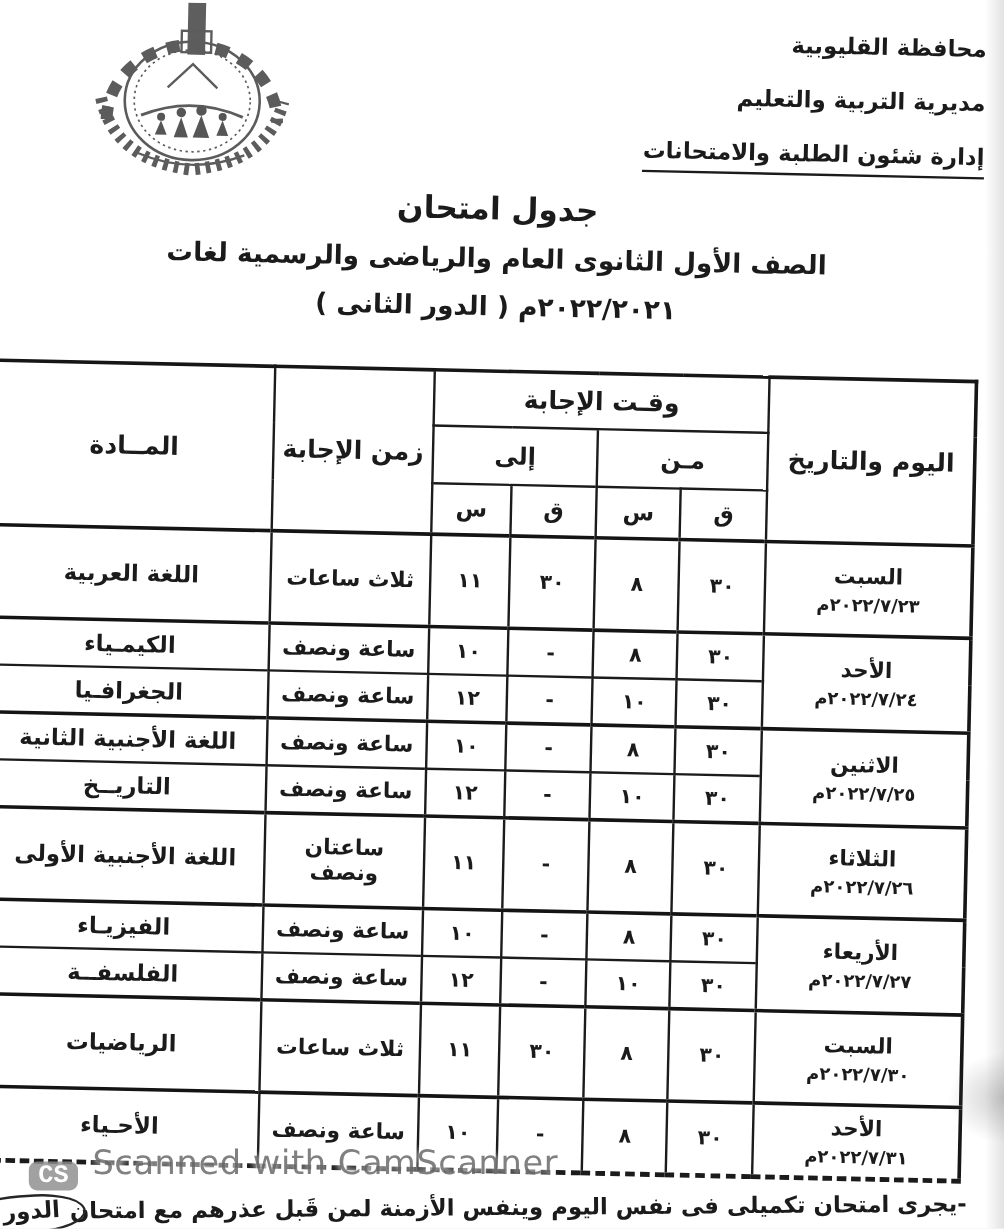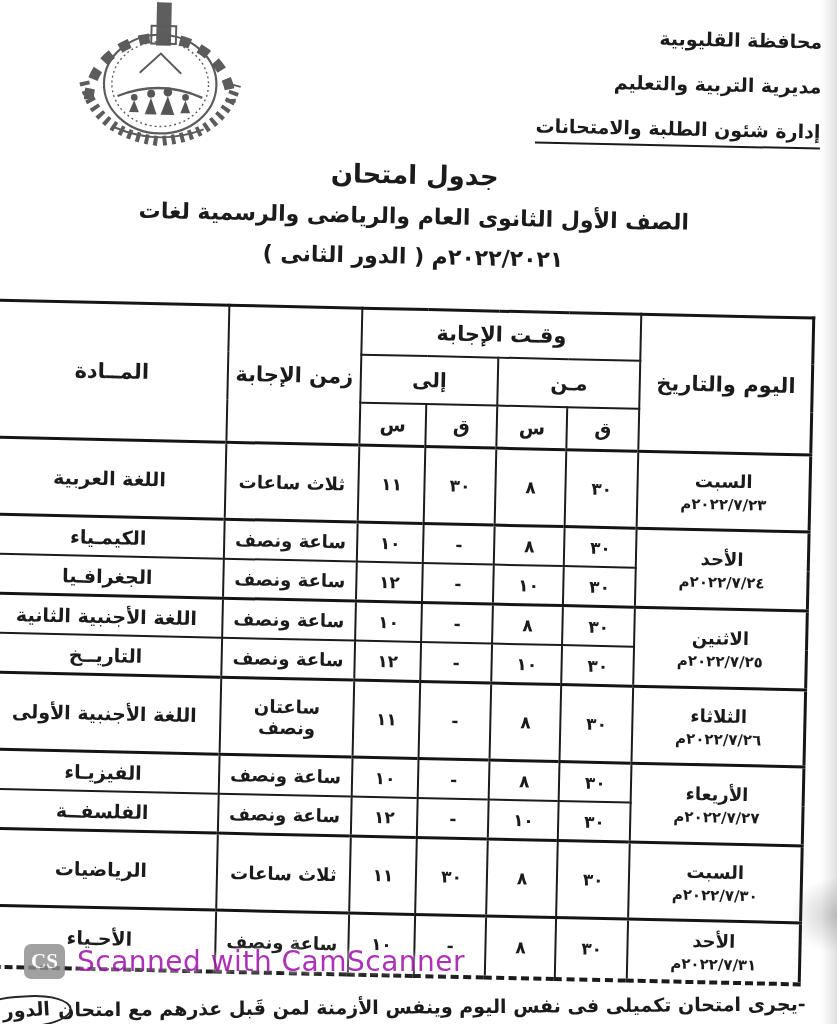--- a/index.html
+++ b/index.html
@@ -47,9 +47,9 @@
 
   
   .watermark{position:absolute;left:24px;top:944px;display:flex;align-items:center;gap:12px;z-index:5;}
-  .cs-badge{width:41px;height:35px;border-radius:7px;background:#8d8d8d;opacity:.82;color:#ffffff;
+  .cs-badge{width:41px;height:24px;border-radius:7px;background:#8d8d8d;opacity:.82;color:#ffffff;
     font-size:21px;font-weight:bold;display:flex;align-items:center;justify-content:center;
-    font-family:Liberation Serif, serif;}
+    font-family:Liberation Mono, monospace;margin-top:24px;}
   .wm-text{font-size:28px;color:#a21caf;opacity:.9;letter-spacing:.5px;text-shadow:0 0 5px #fff,0 0 8px #fff;white-space:nowrap;}
 
   

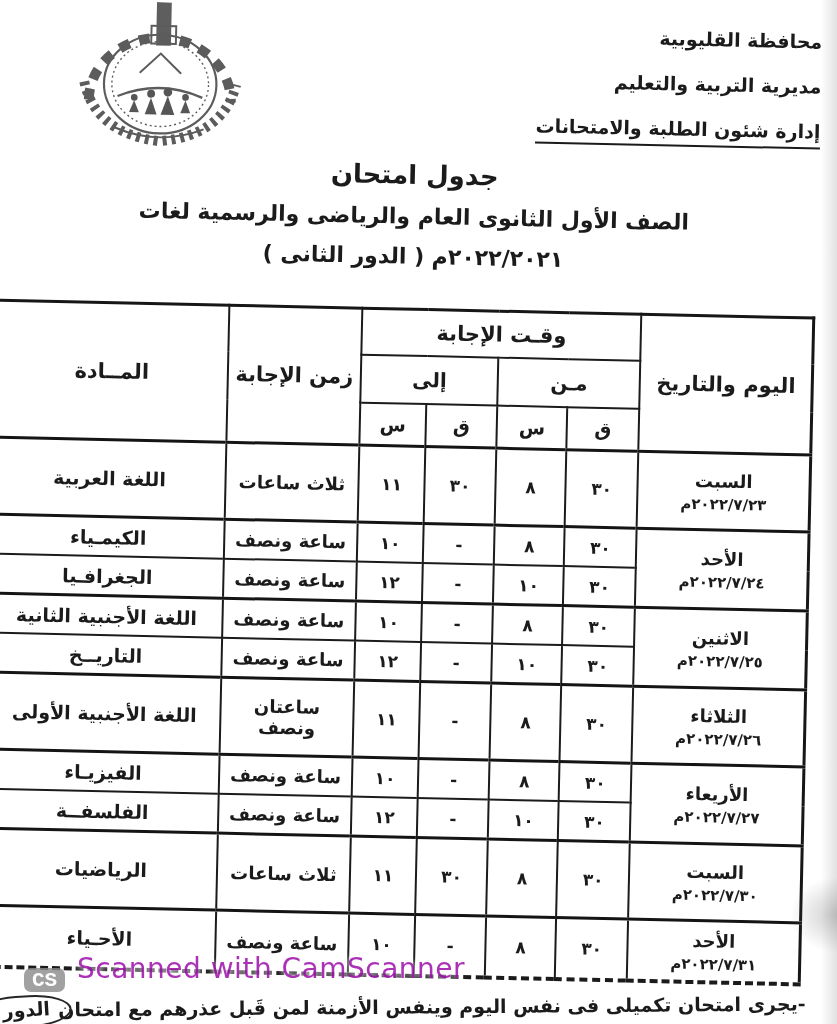--- a/index.html
+++ b/index.html
@@ -50,7 +50,7 @@
   .cs-badge{width:41px;height:24px;border-radius:7px;background:#8d8d8d;opacity:.82;color:#ffffff;
     font-size:21px;font-weight:bold;display:flex;align-items:center;justify-content:center;
     font-family:Liberation Mono, monospace;margin-top:24px;}
-  .wm-text{font-size:28px;color:#a21caf;opacity:.9;letter-spacing:.5px;text-shadow:0 0 5px #fff,0 0 8px #fff;white-space:nowrap;}
+  .wm-text{font-size:28px;color:#737373;opacity:.9;letter-spacing:.5px;text-shadow:0 0 5px #fff,0 0 8px #fff;white-space:nowrap;}
 
   
   .edge-shadow{position:absolute;right:0;top:0;width:16px;height:100%;

